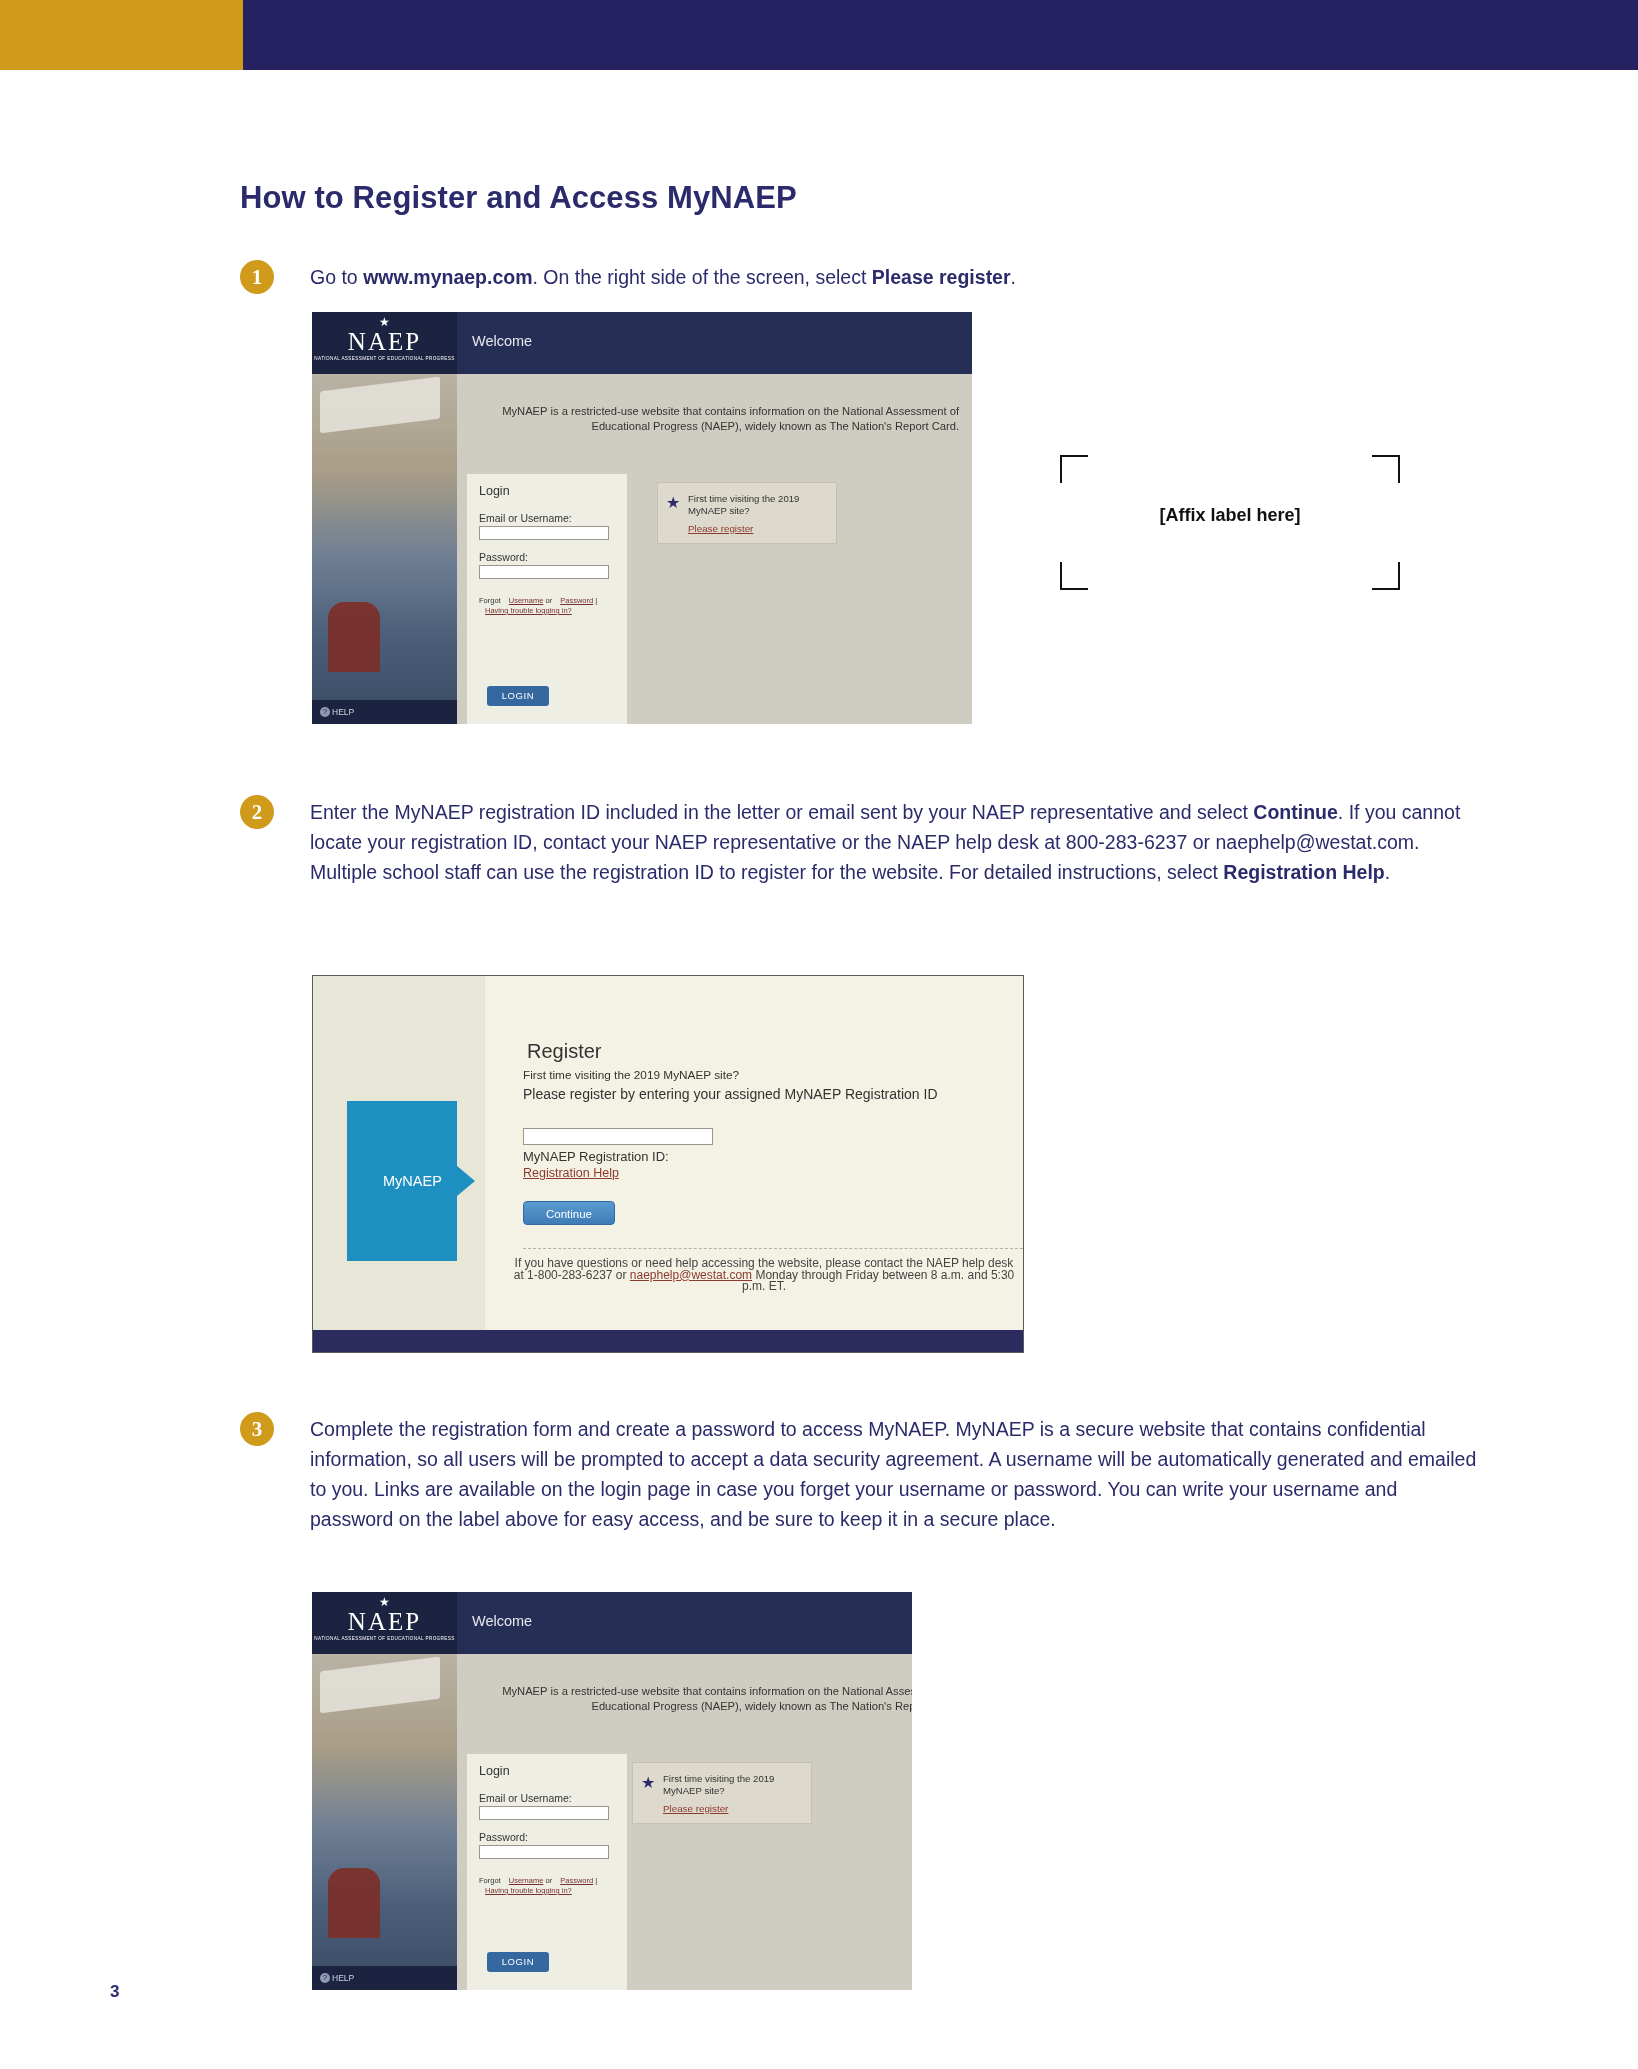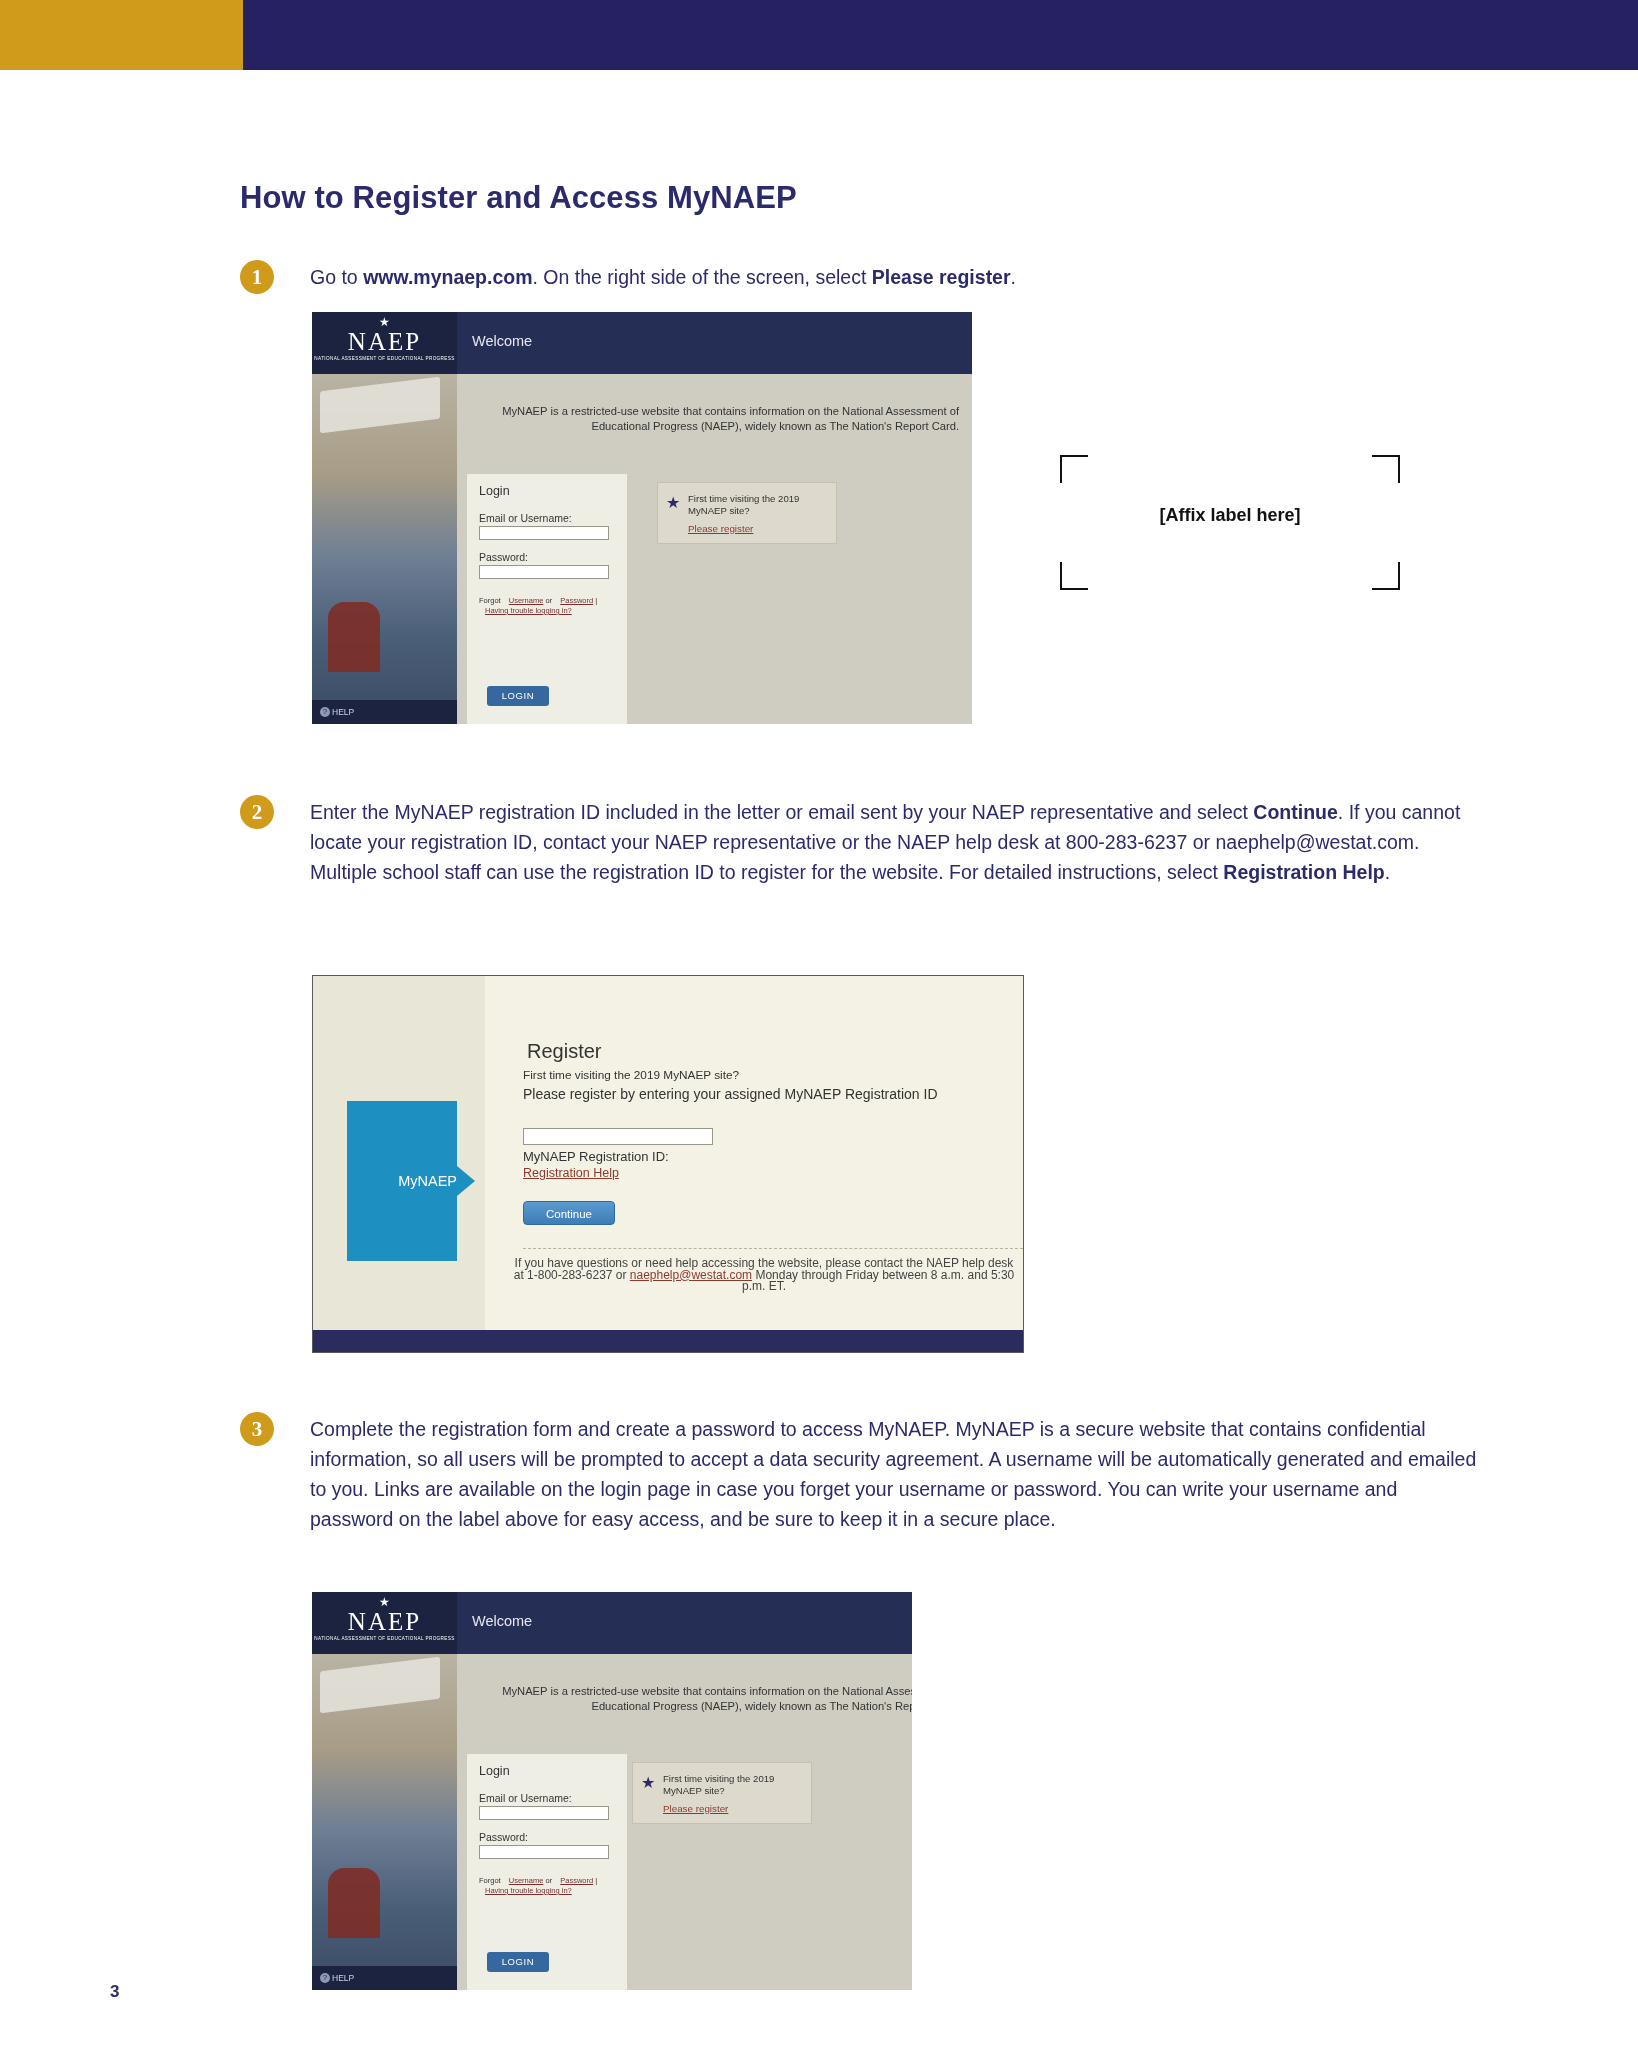--- a/index.html
+++ b/index.html
@@ -152,7 +152,7 @@
     position: absolute; left: 34px; top: 125px; width: 110px; height: 160px; background: #1e8fc1;
   }
   .reg-shot .tab-label {
-    position: absolute; left: 0; top: 72px; width: 110px; text-align: right;
+    position: absolute; left: 8px; top: 72px; width: 110px; text-align: left;
     color: #fff; font-size: 14.5px; padding-left: 28px;
   }
   .reg-shot .tab-arrow {

